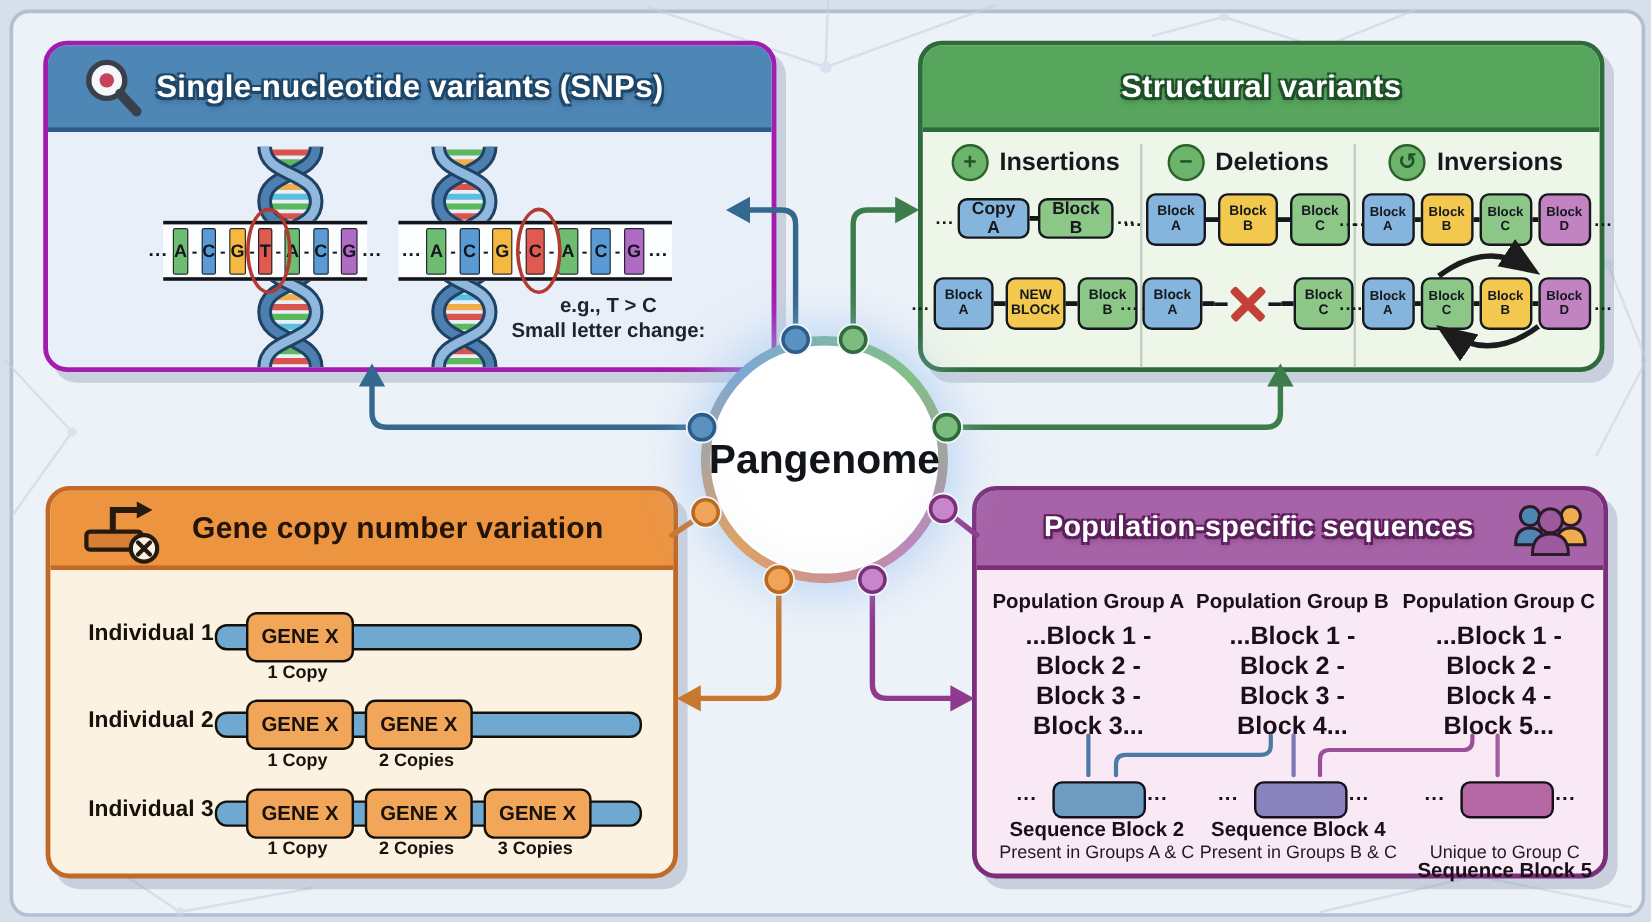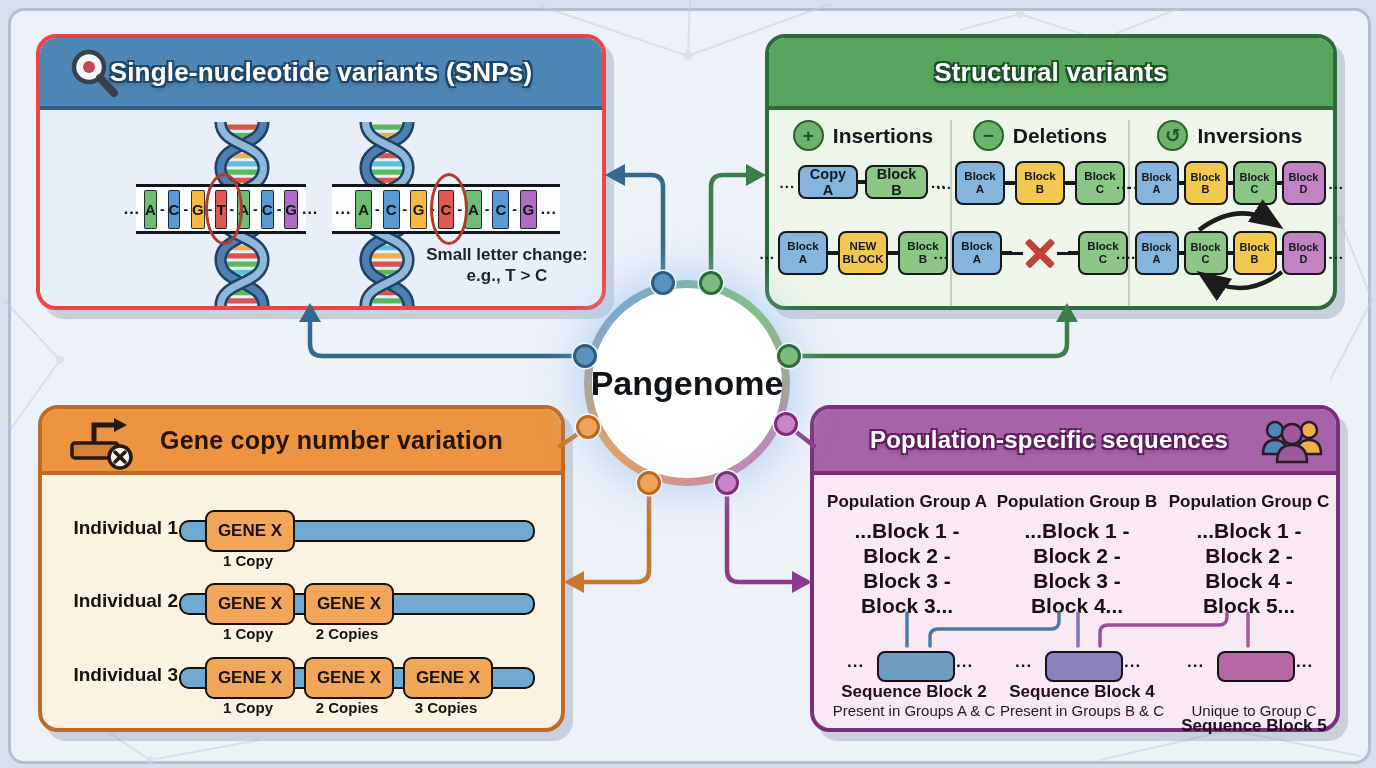--- a/index.html
+++ b/index.html
@@ -13,7 +13,7 @@
   .panel .head{position:absolute;left:0;top:0;right:0;border-radius:16px 16px 0 0;
                display:flex;align-items:center;justify-content:center;}
   .ptitle{color:#fff;font-weight:bold;letter-spacing:.2px;}
-  .p-blue{background:#e9eff8;border:4px solid #ef4444;}
+  .p-blue{background:#e9eff8;border:4px solid #a21caf;padding-left:41px;}
   .p-blue .head{background:#4e86b5;border-bottom:4px solid #2d5c88;height:68px;}
   .p-blue .ptitle{font-size:26px;text-shadow:-2px -2px 0 #1e4668,2px -2px 0 #1e4668,-2px 2px 0 #1e4668,2px 2px 0 #1e4668,0 3px 5px rgba(10,30,50,.4);}
   .p-green{background:#eef5e9;border:4px solid #2e6b3b;}

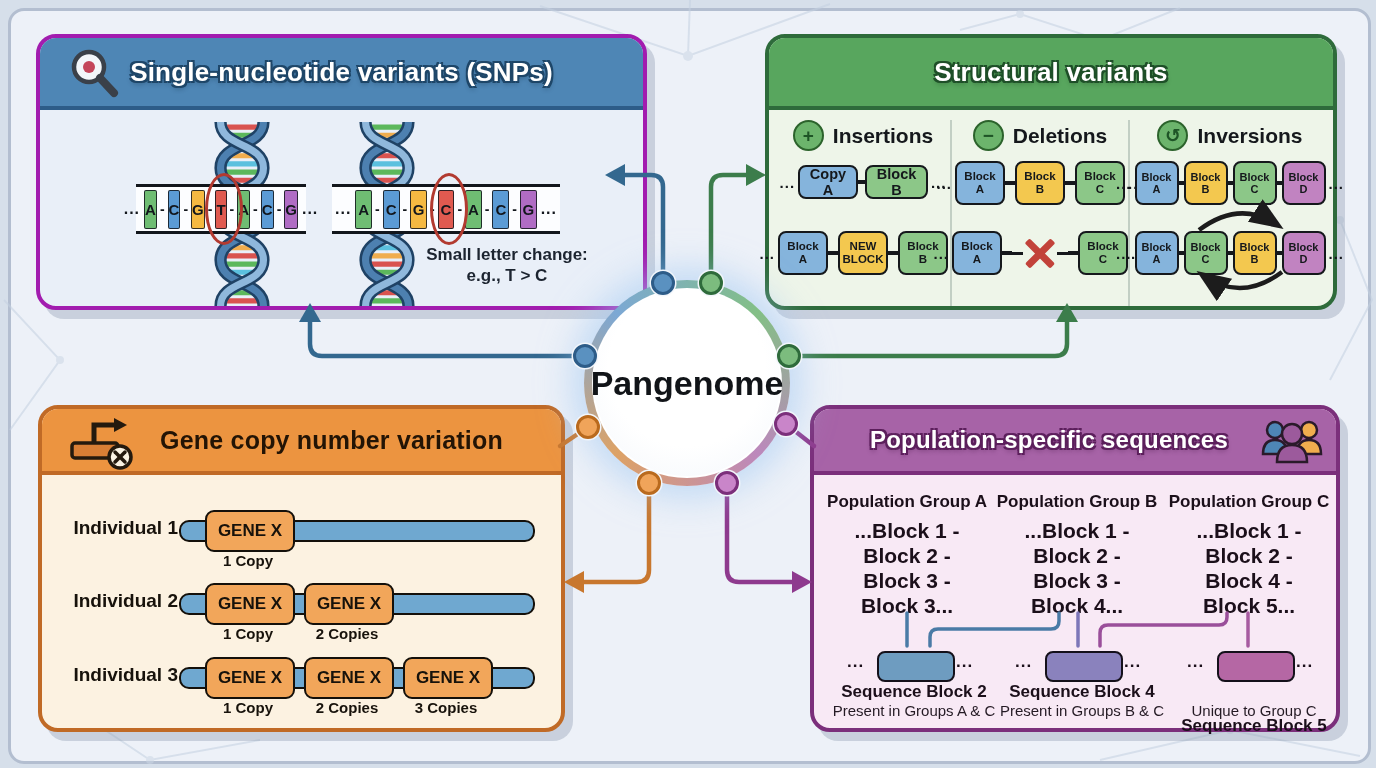--- a/index.html
+++ b/index.html
@@ -201,8 +201,8 @@
     <div class="snp-oval" style="left:165px;top:135px;"></div>
     <div class="snp-oval" style="left:390px;top:135px;"></div>
     <div class="snp-note" style="left:352px;top:206px;width:230px;">
+      <div>e.g., T &gt; C</div>
       <div>Small letter change:</div>
-      <div>e.g., T &gt; C</div>
     </div>
   </div>
 

